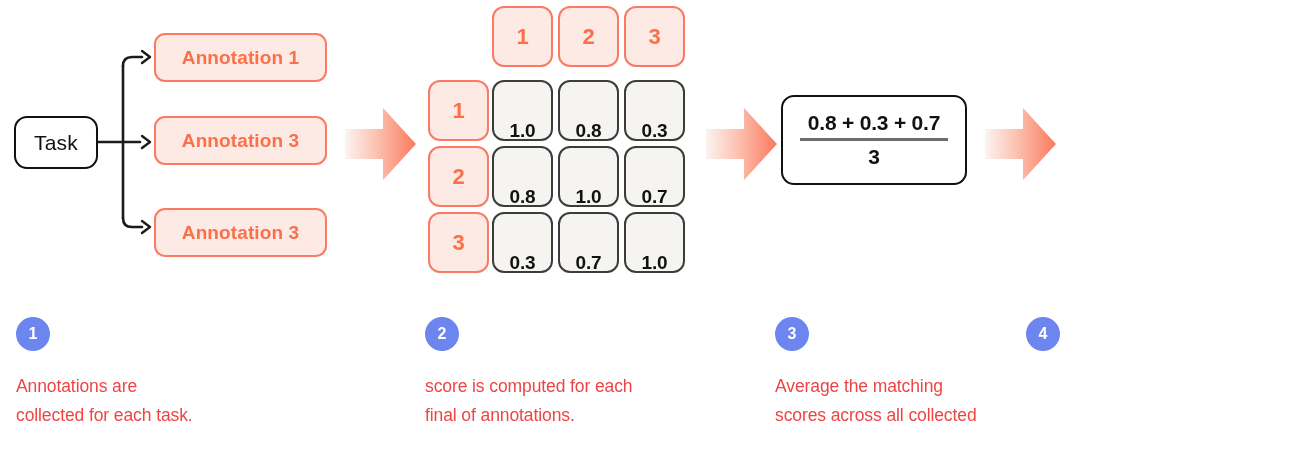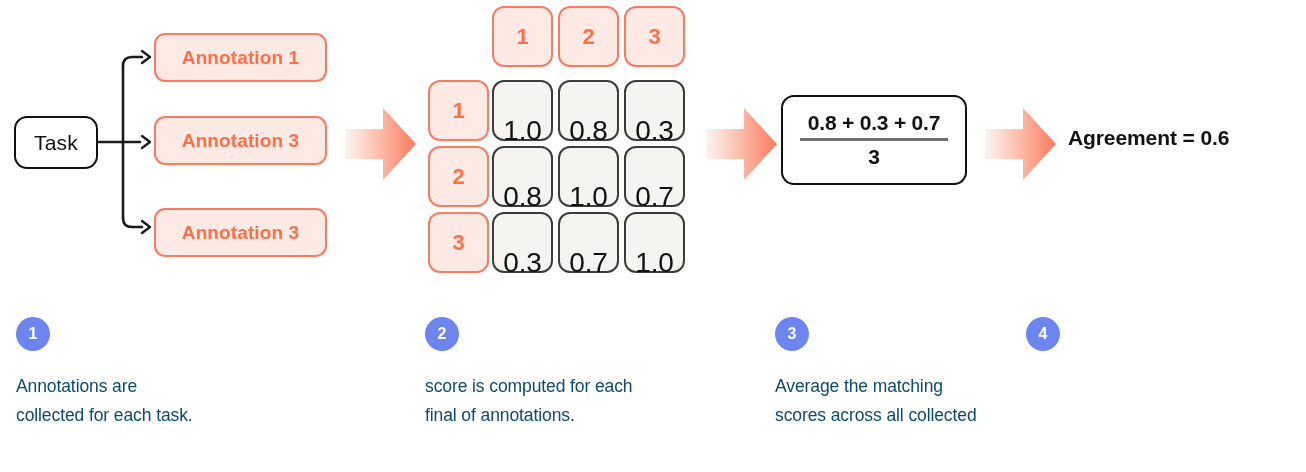--- a/index.html
+++ b/index.html
@@ -117,8 +117,8 @@
     background: #F5F4F1;
   }
   .m-val .m-txt {
-    font-size: 28px;
-    font-weight: 400;
+    font-size: 19px;
+    font-weight: 700;
     color: #111111;
     letter-spacing: -0.2px;
     margin-top: 41px;

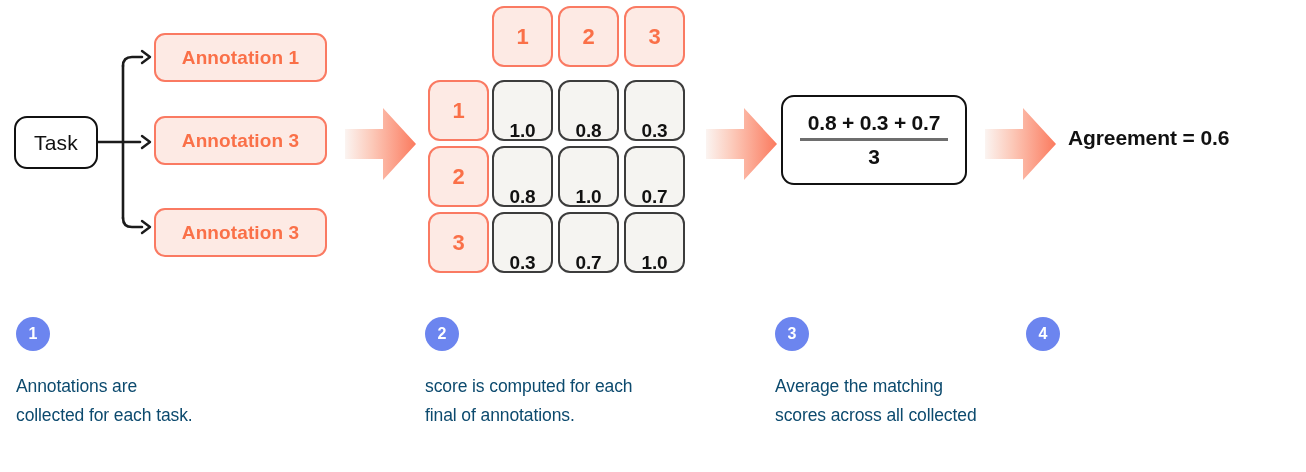--- a/index.html
+++ b/index.html
@@ -340,7 +340,6 @@
     <path d="M0 22 L38 22 L38 1 L71 37 L38 73 L38 52 L0 52 Z" fill="url(#agrad3)"></path>
   </svg>
 
-  <div class="result-text">Agreement = 0.6</div>
 
   <div class="step step-1">
     <div class="step-badge">1</div>

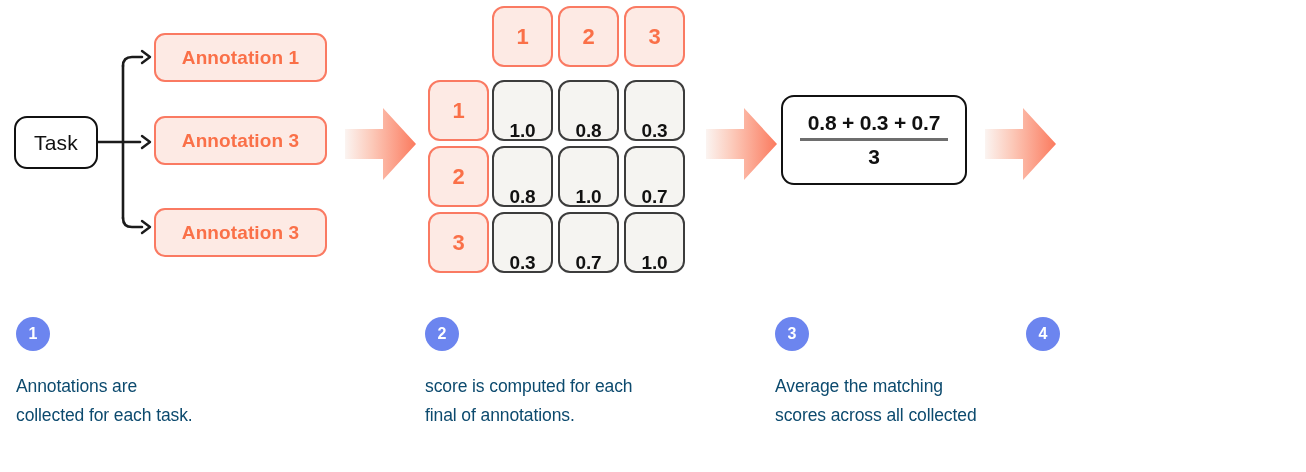--- a/index.html
+++ b/index.html
@@ -203,7 +203,7 @@
     margin-top: 21px;
     font-size: 17.5px;
     line-height: 29px;
-    color: #0c4a6e;
+    color: #ef4444;
     font-weight: 400;
     letter-spacing: -0.1px;
   }

